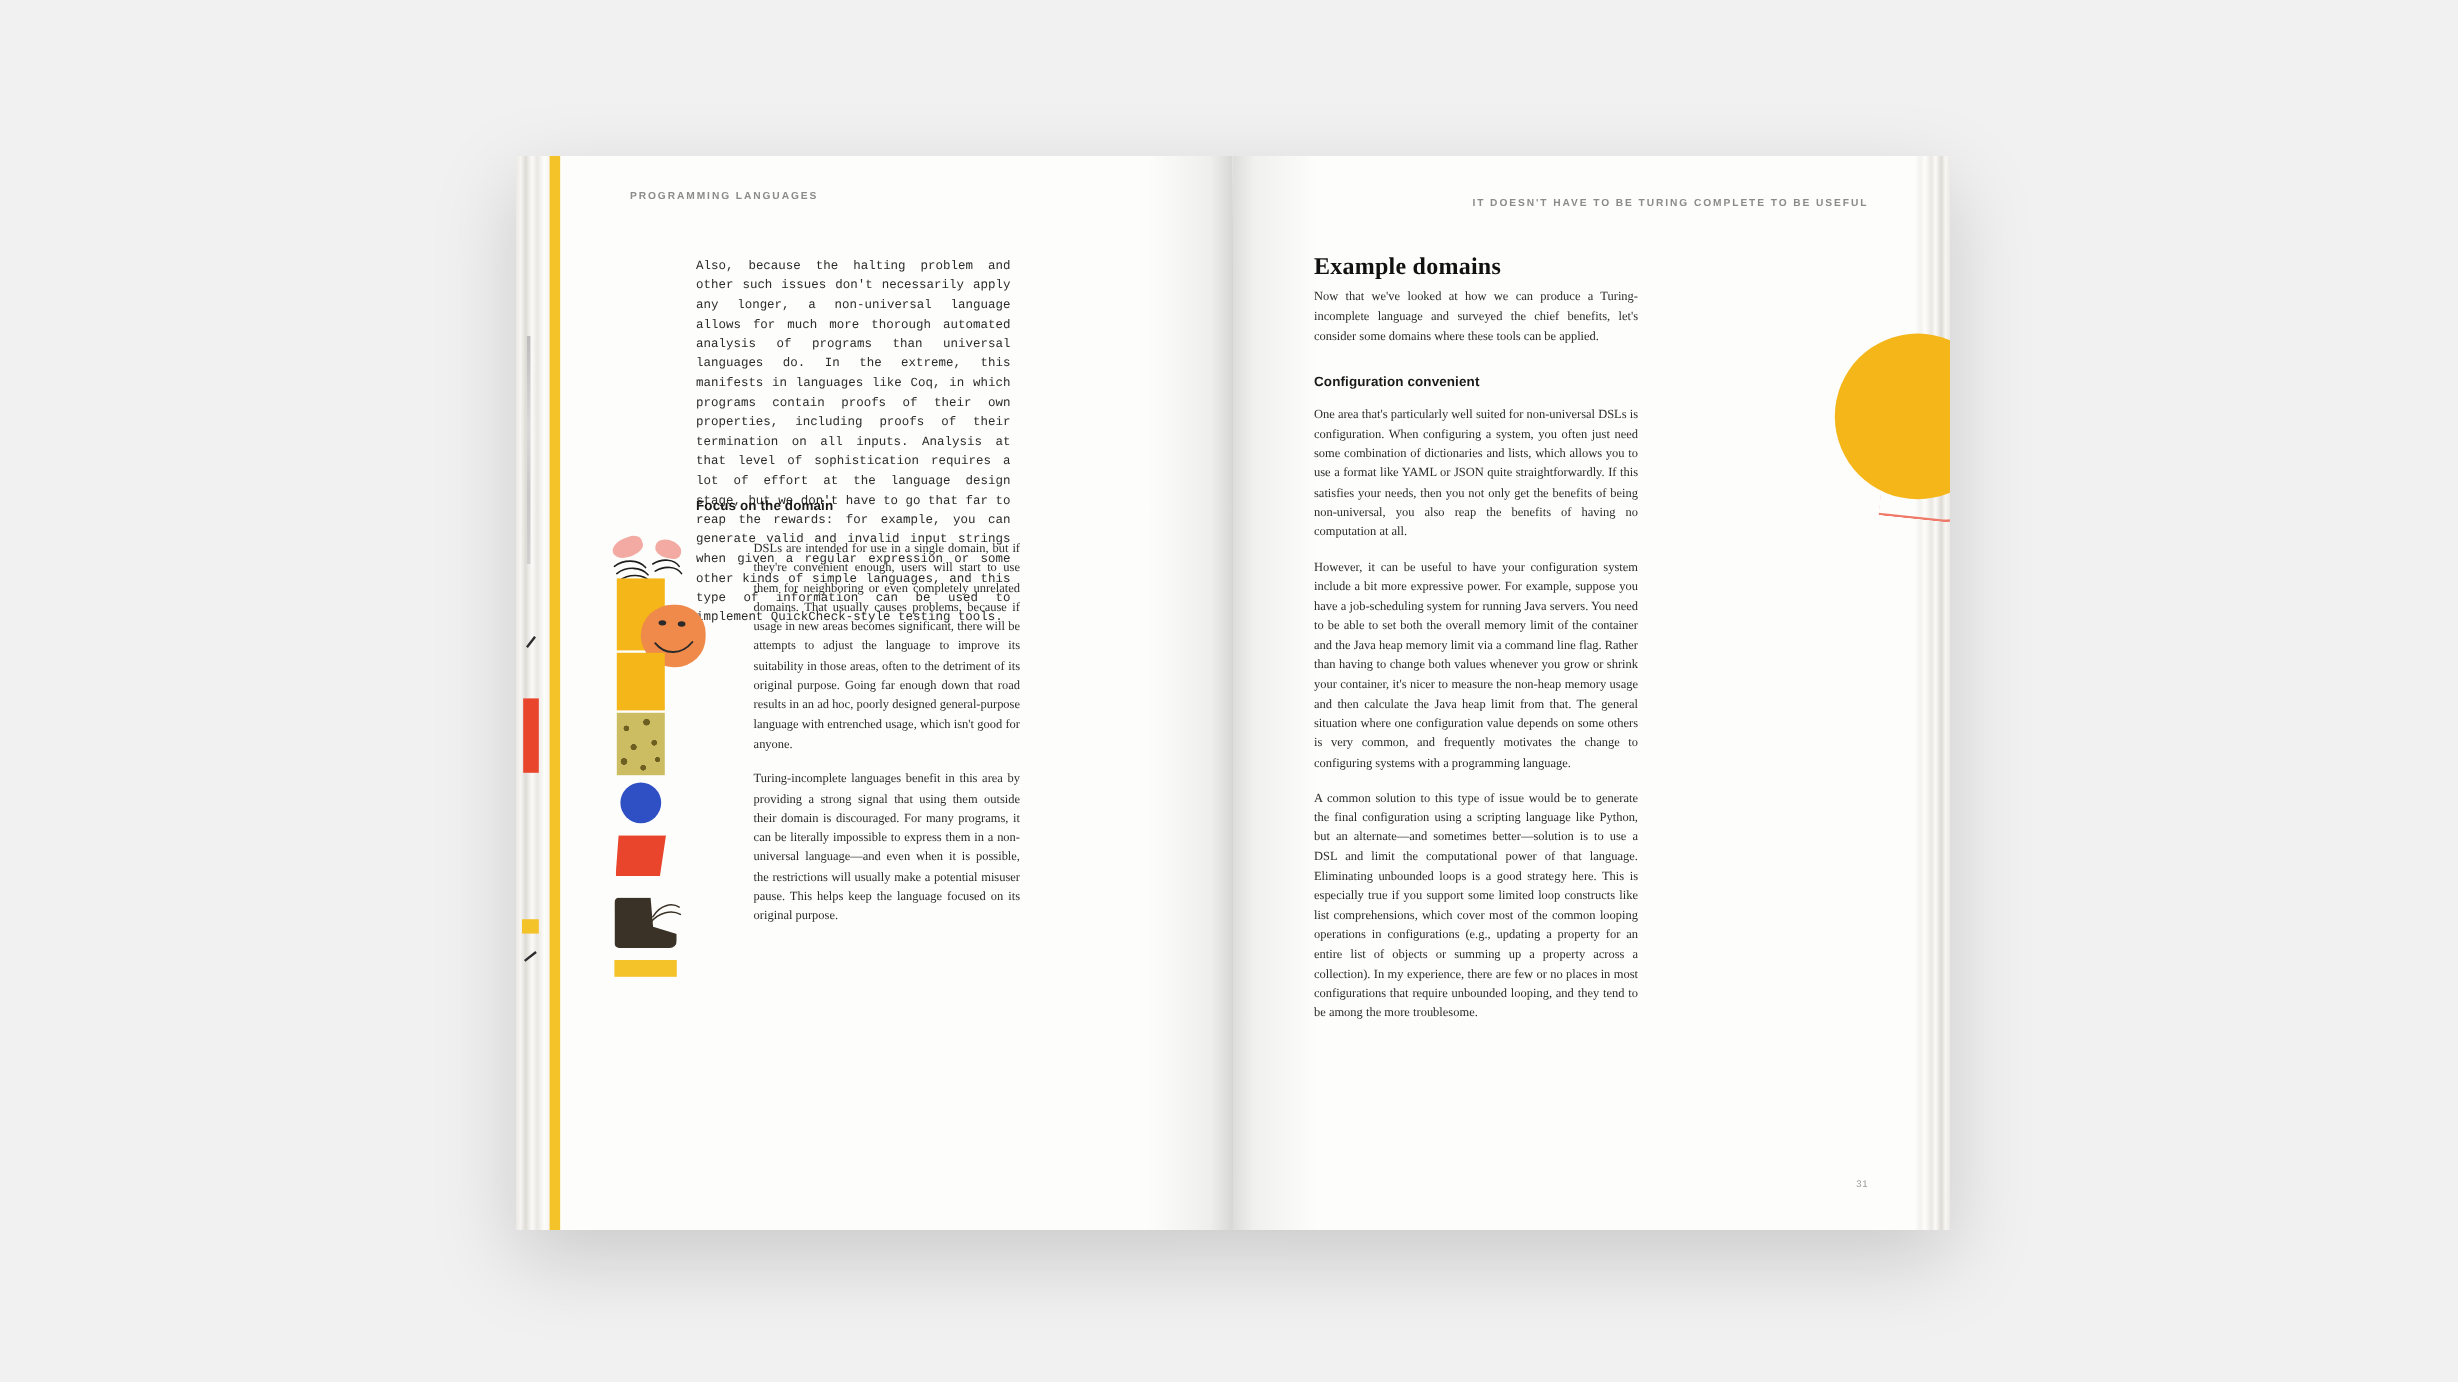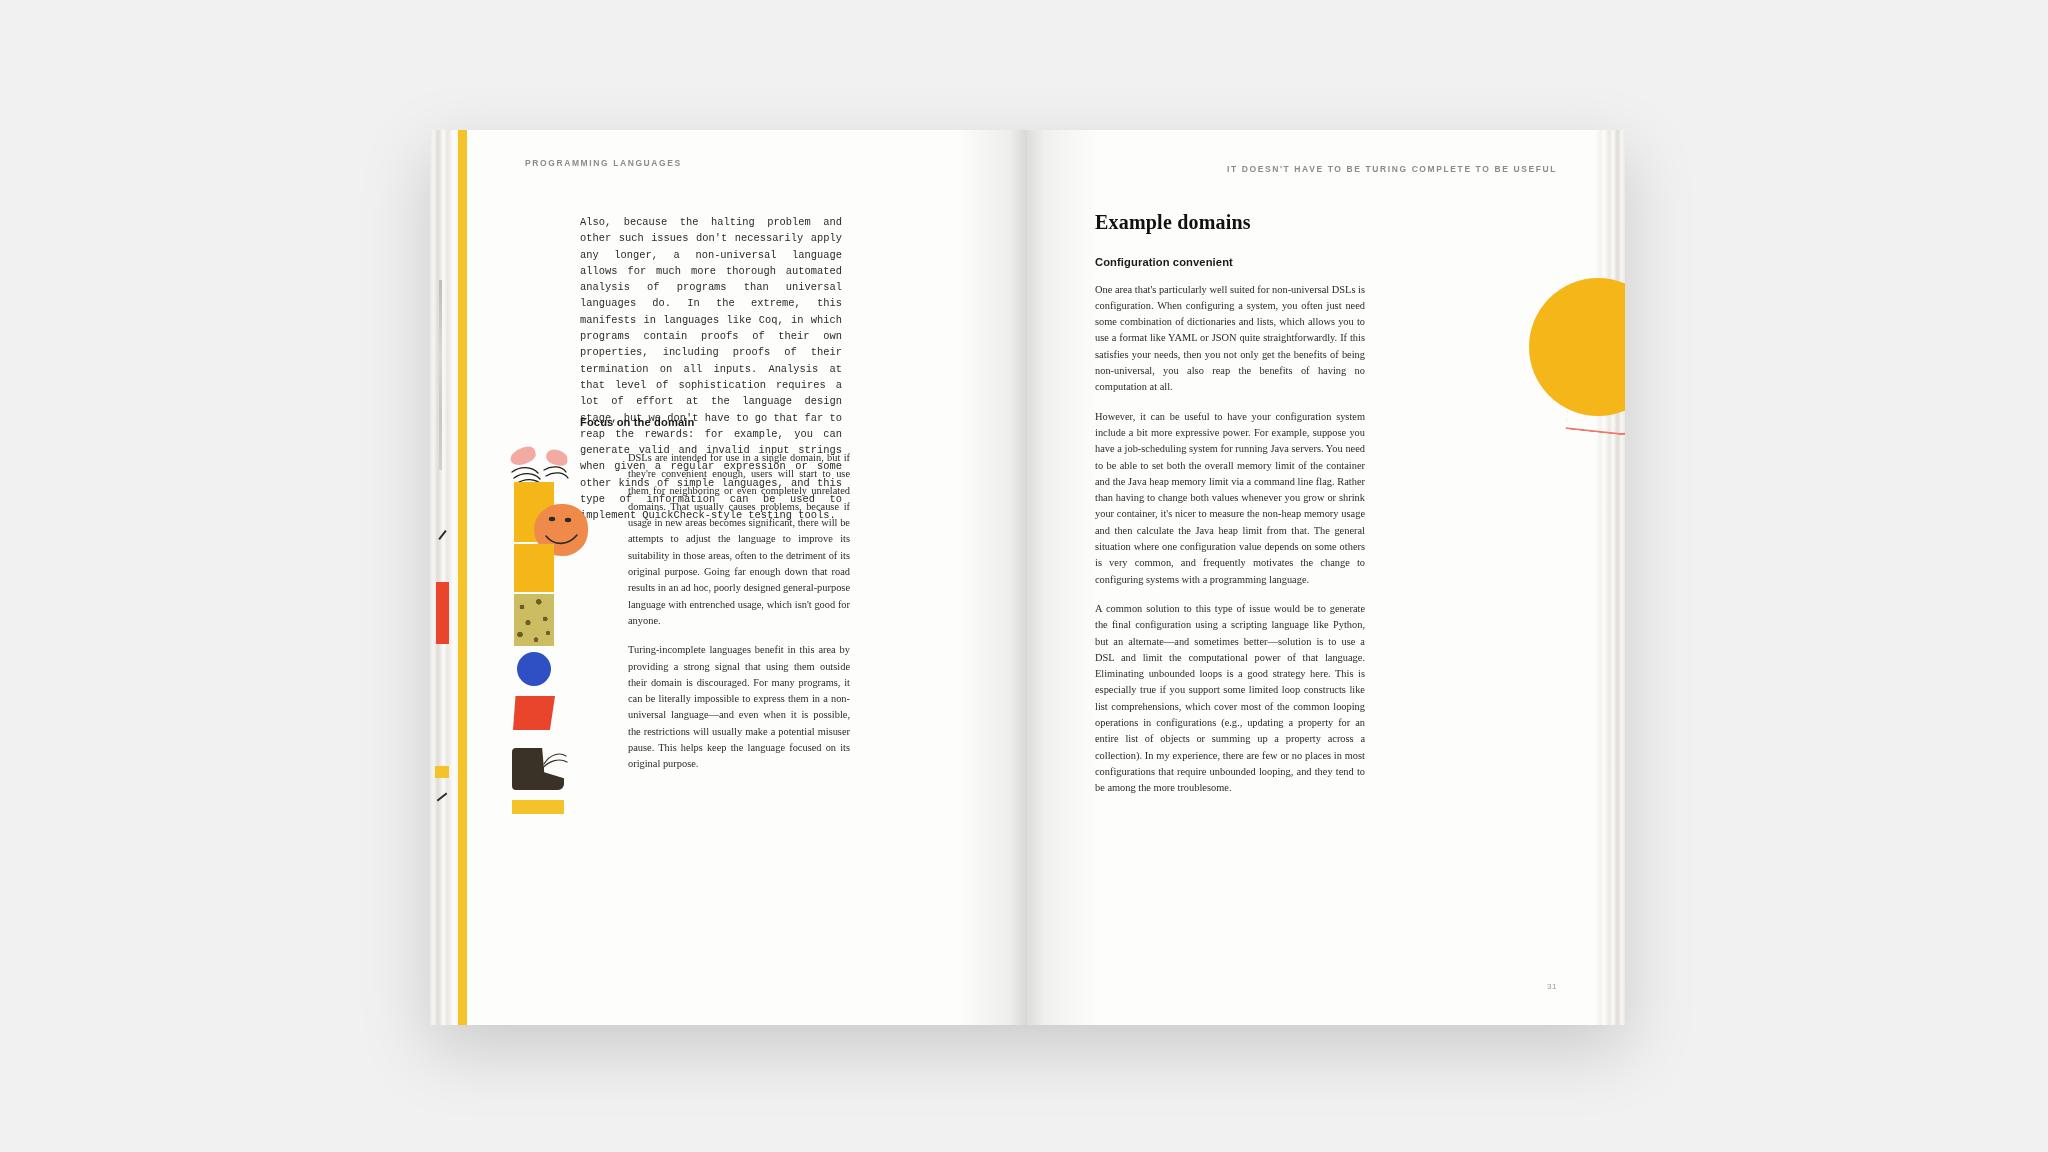--- a/index.html
+++ b/index.html
@@ -142,7 +142,7 @@
     font-size: 20px;
     font-weight: 700;
     color: #111;
-    margin: 0 0 24px 0;
+    margin: 0 0 10px 0;
     letter-spacing: 0.2px;
   }
 

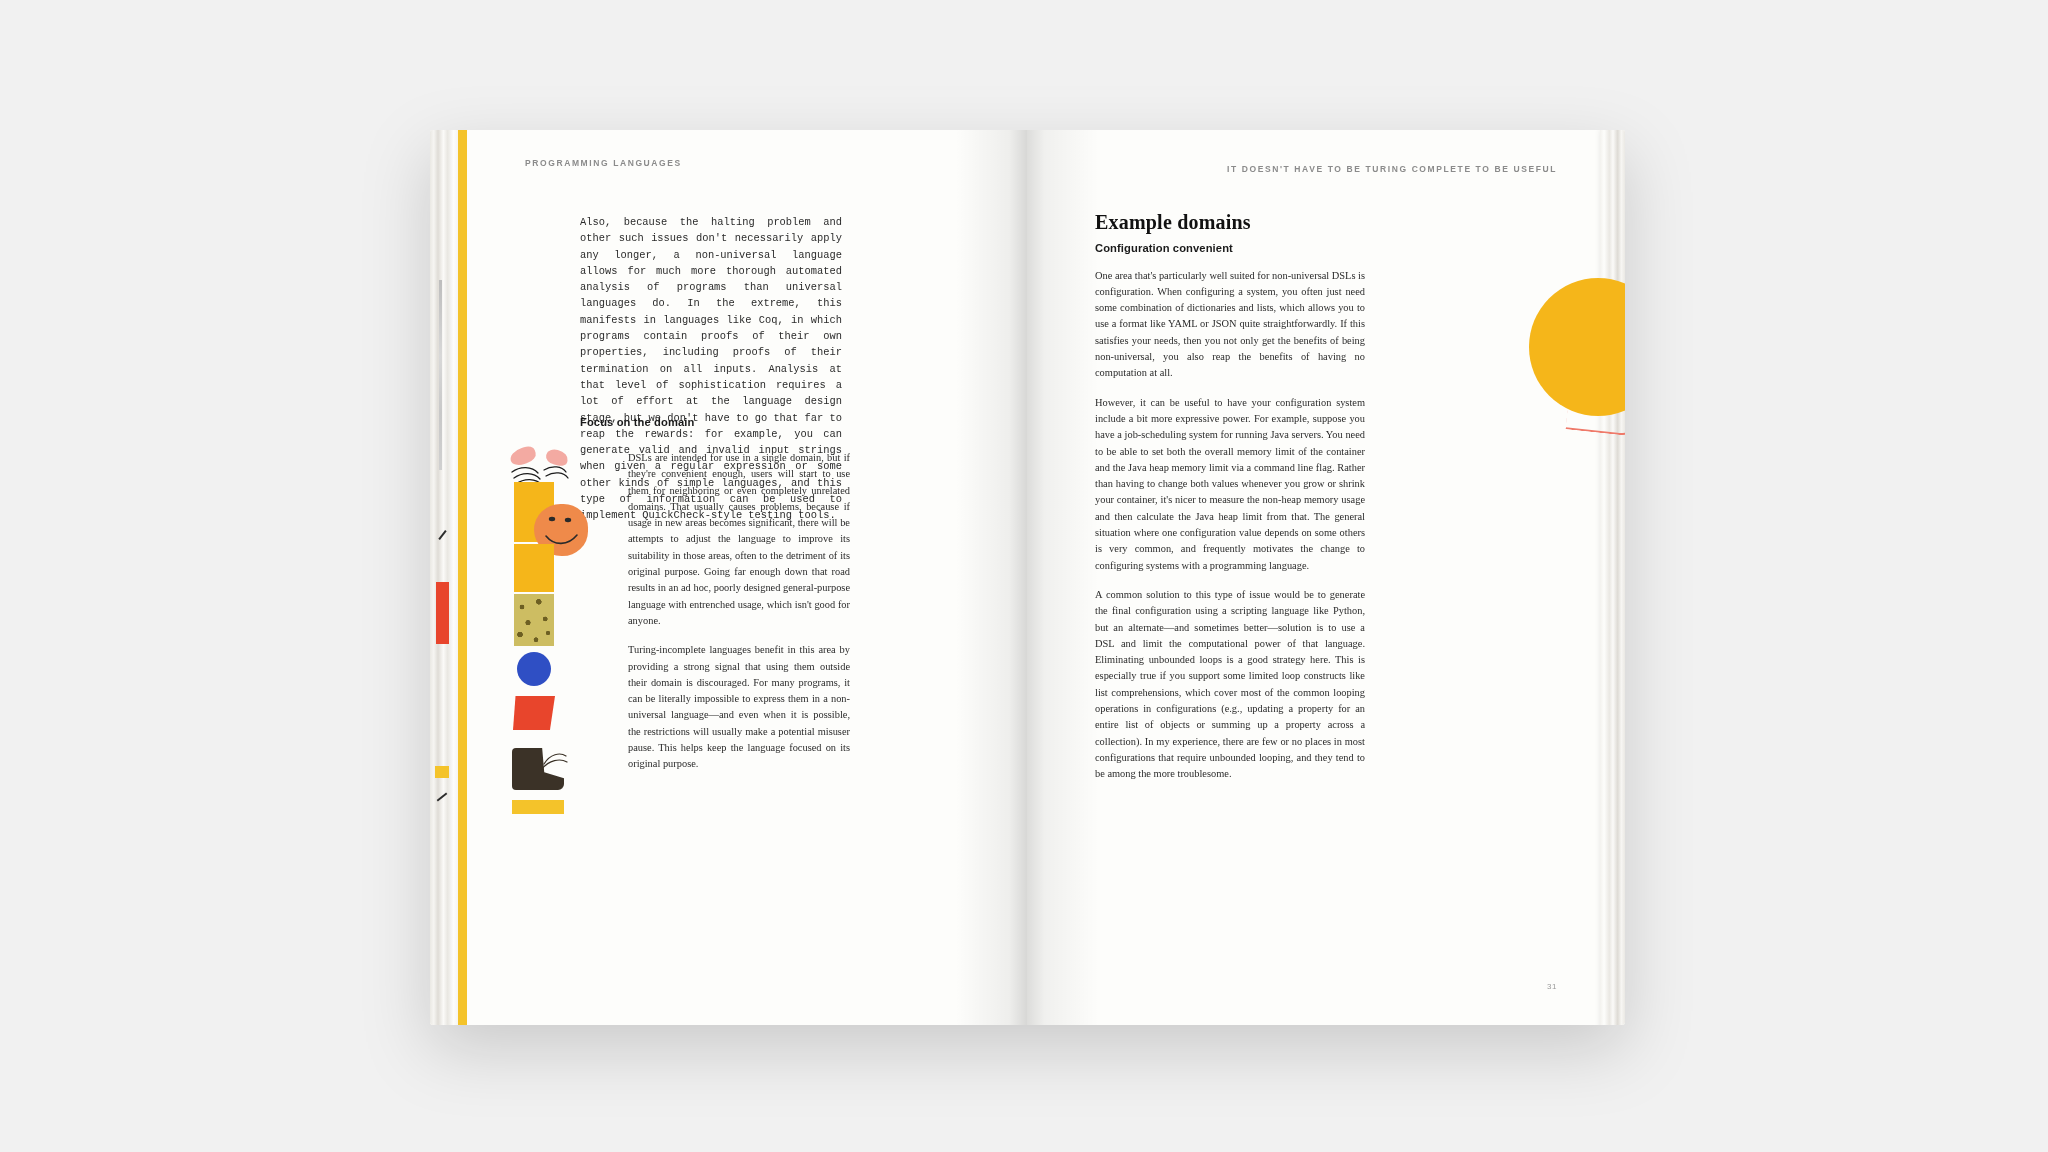--- a/index.html
+++ b/index.html
@@ -299,6 +299,7 @@
 
       <div class="col" id="right-col">
         <h1 class="chap">Example domains</h1>
+        <p style="margin-bottom:22px;">Now that we've looked at how we can produce a Turing-incomplete language and surveyed the chief benefits, let's consider some domains where these tools can be applied.</p>
 
         <h2 class="sub">Configuration convenient</h2>
 

